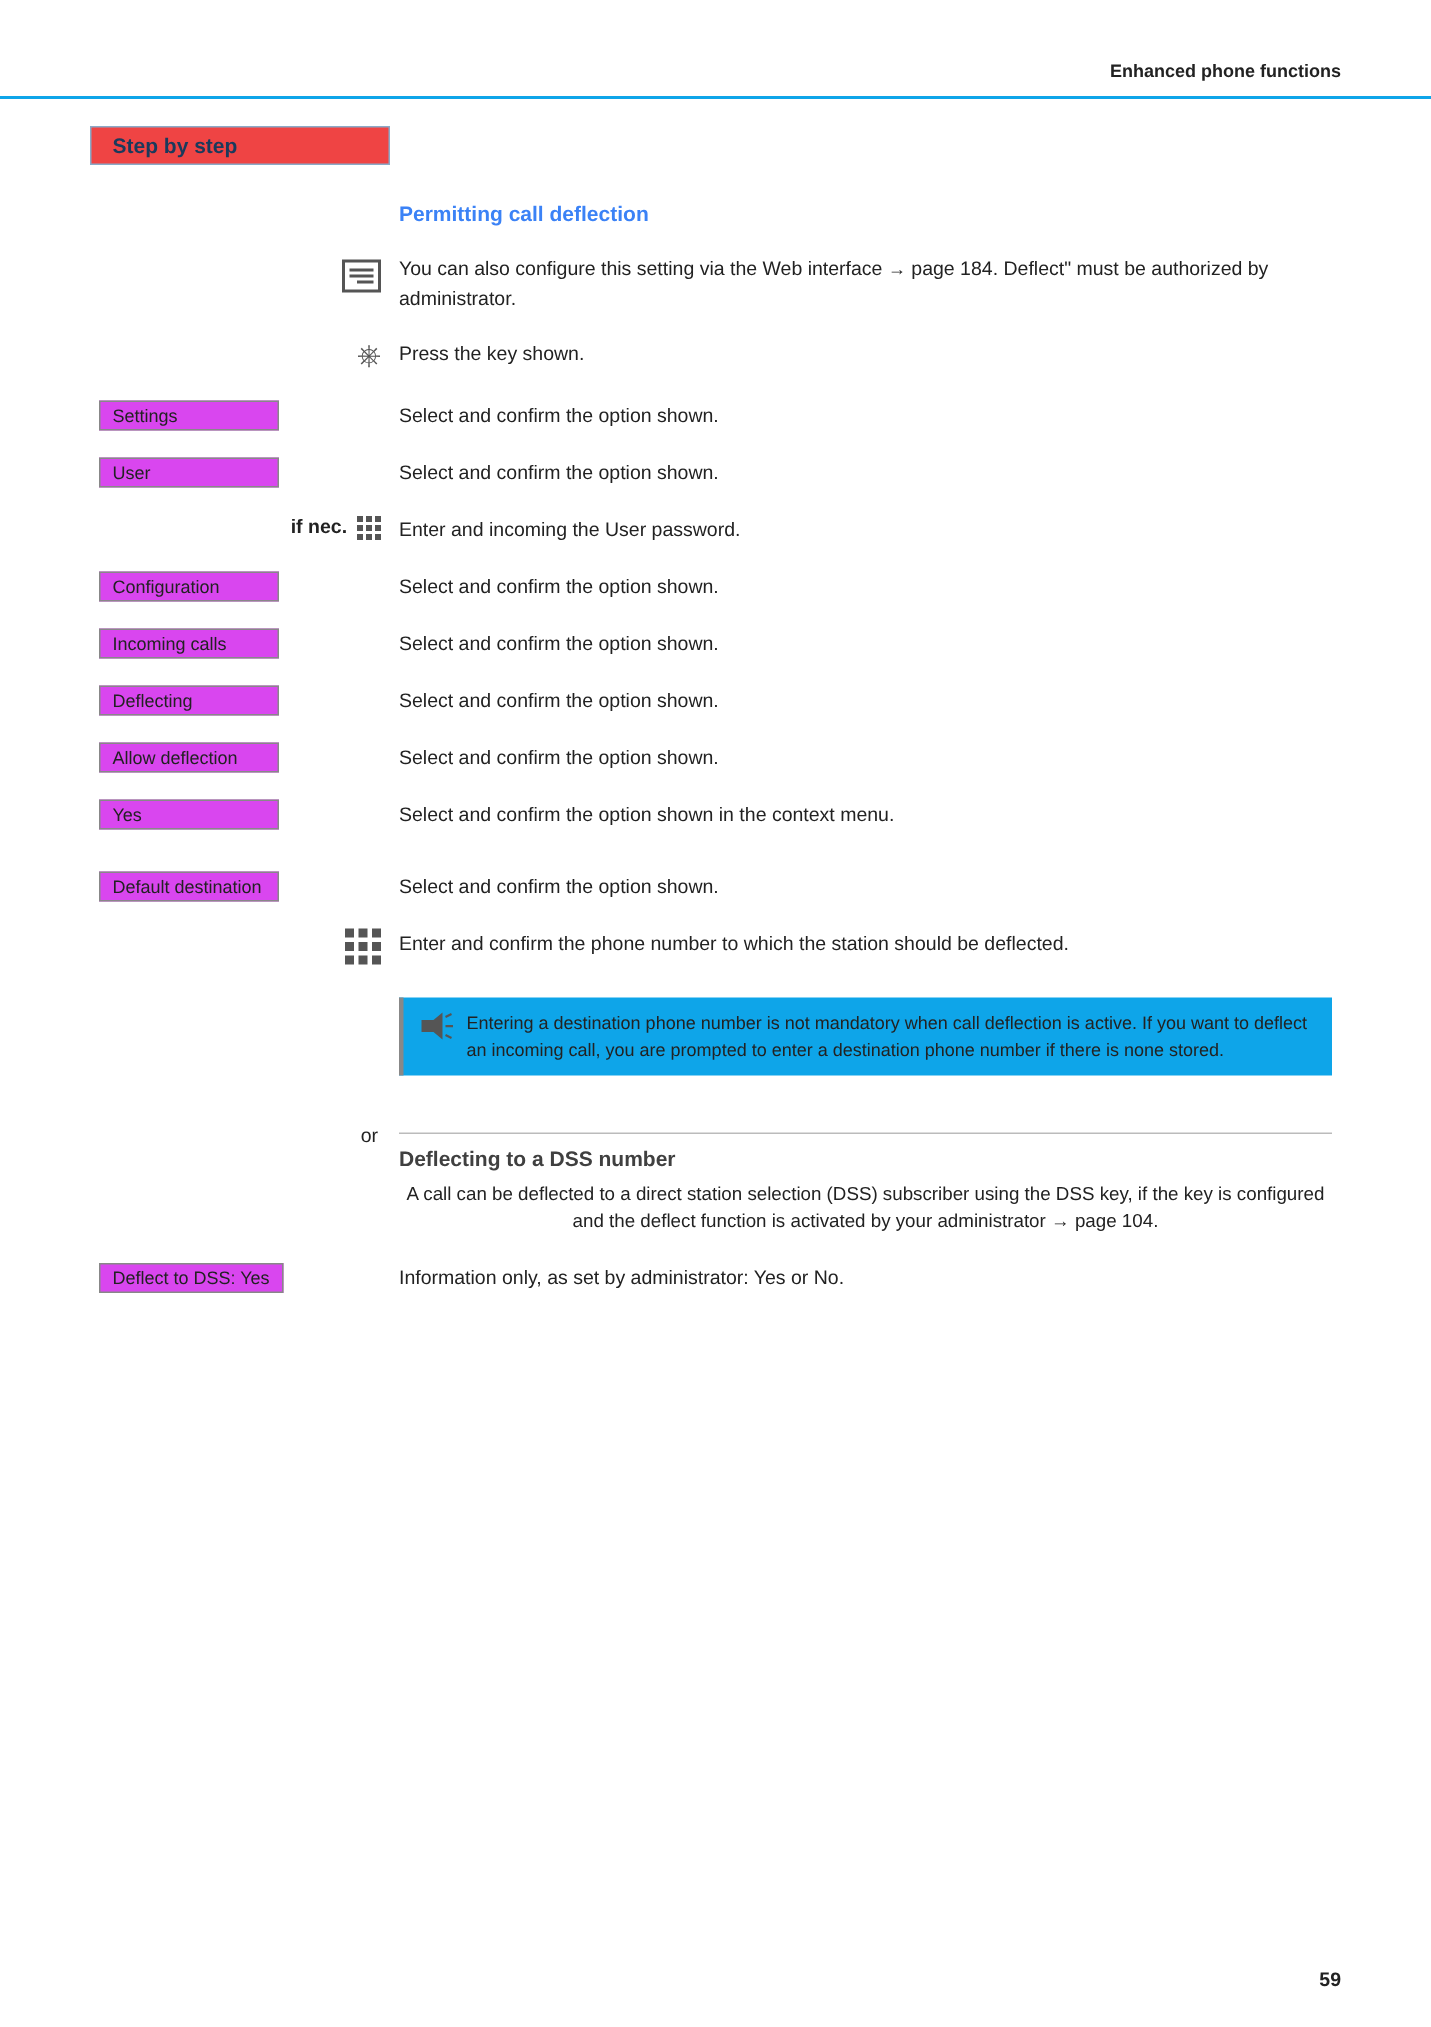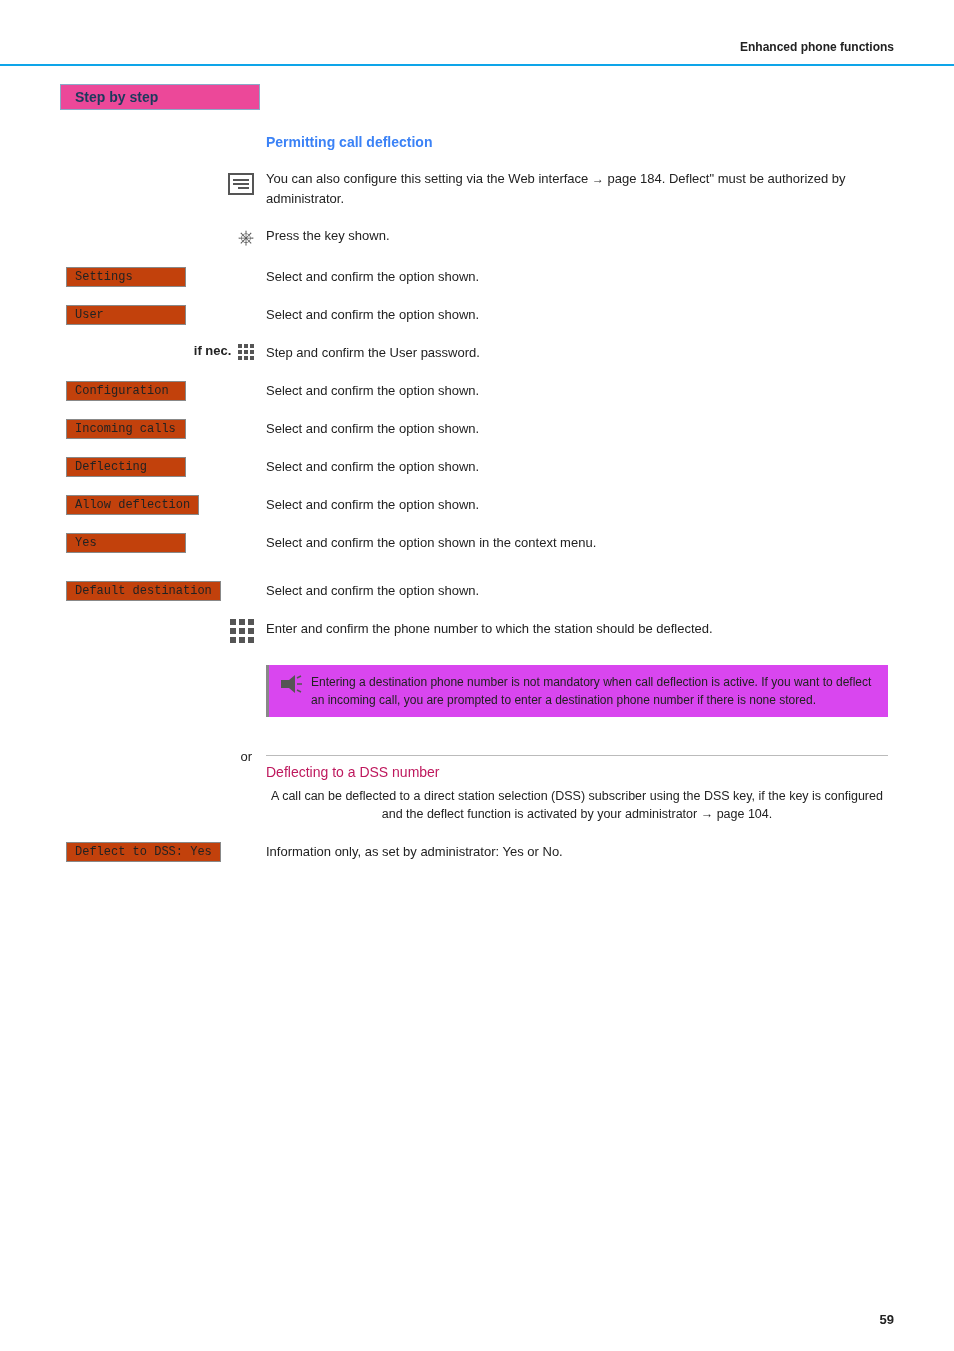--- a/index.html
+++ b/index.html
@@ -153,7 +153,7 @@
     }
 
     .top-header-box {
-      background: #ec4899;
+      background: #ef4444;
       border: 1px solid #8aaac8;
       padding: 4px 14px;
       font-weight: bold;

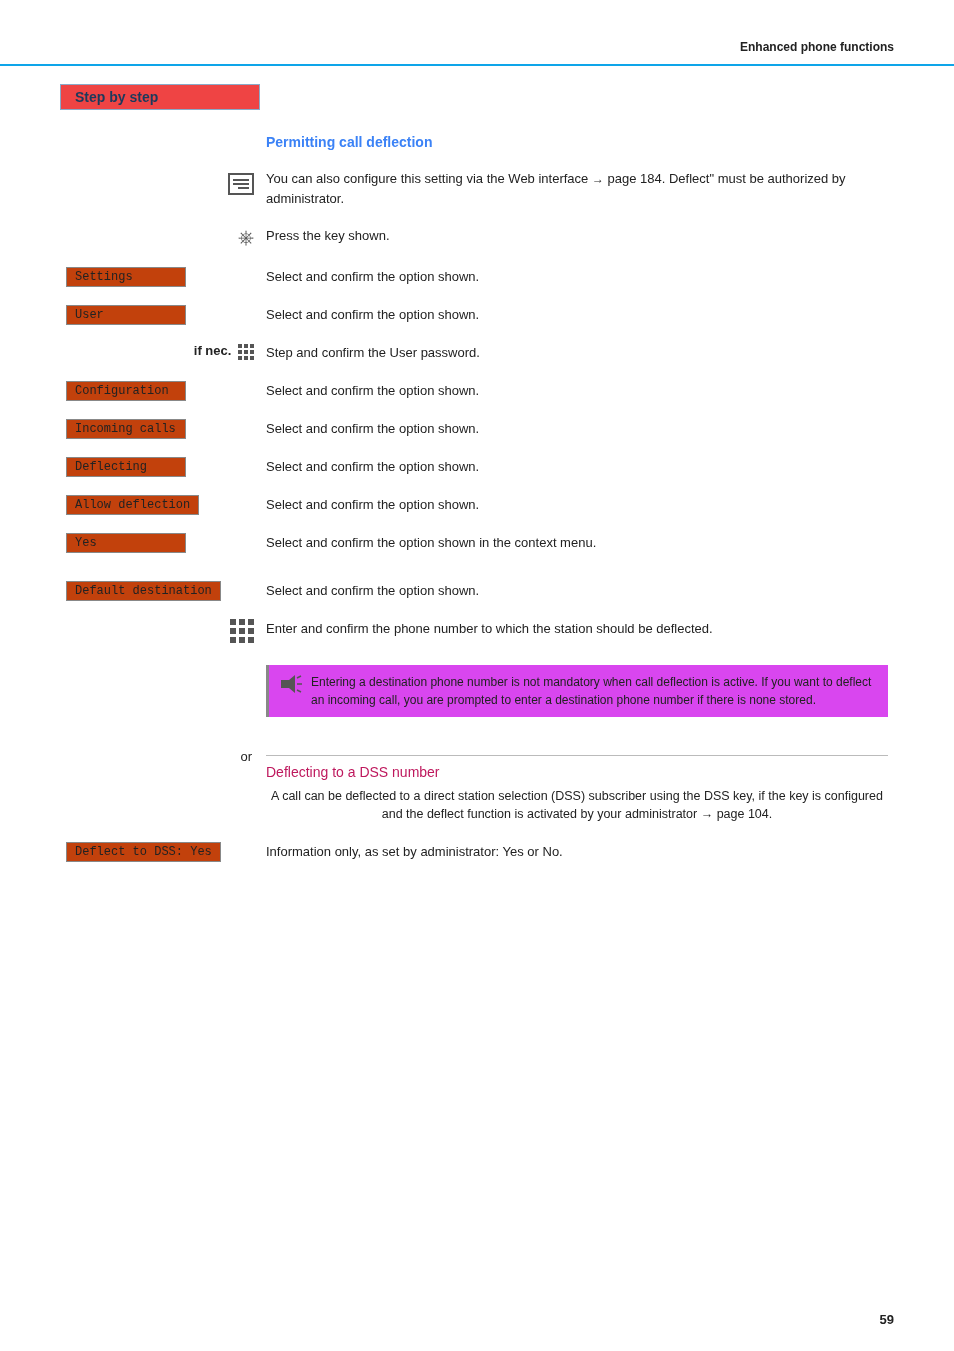--- a/index.html
+++ b/index.html
@@ -57,13 +57,12 @@
 
     .menu-button {
       border: 1px solid #888;
-      background: #c2410c;
+      background: #d946ef;
       padding: 2px 8px;
       font-size: 12px;
       display: inline-block;
       min-width: 120px;
       white-space: nowrap;
-      font-family: Liberation Mono, monospace;
     }
 
     .icon-cell {

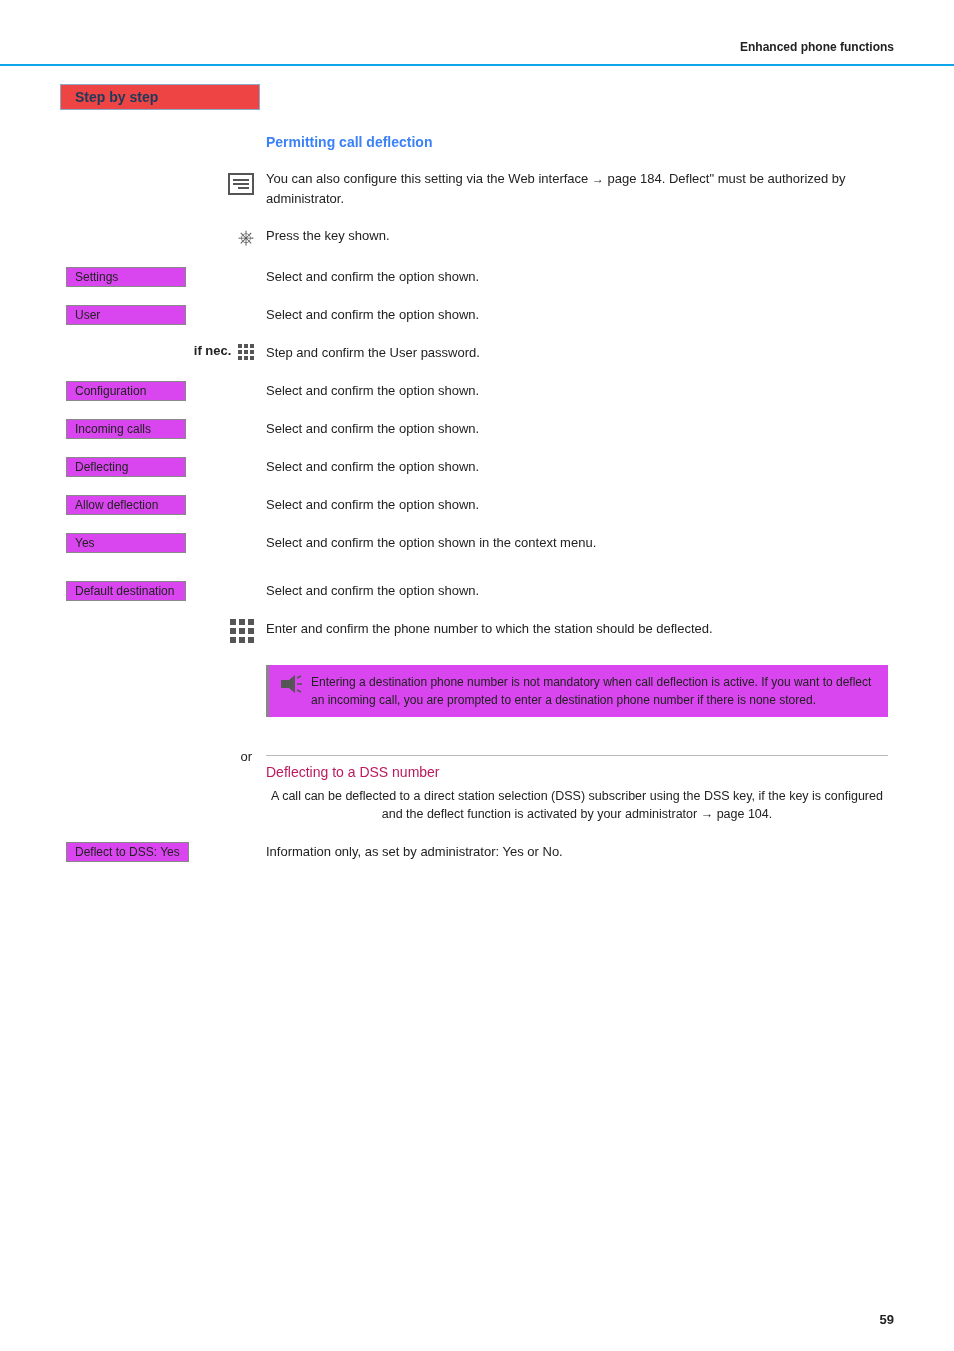--- a/index.html
+++ b/index.html
@@ -257,7 +257,7 @@
           <span style="width:4px;height:4px;background:#555;display:block;"></span>
         </span>
       </td>
-      <td class="right-col">Step and confirm the User password.</td>
+      <td class="right-col">Enter and incoming the User password.</td>
     </tr>
 
     <tr class="spacer-row">

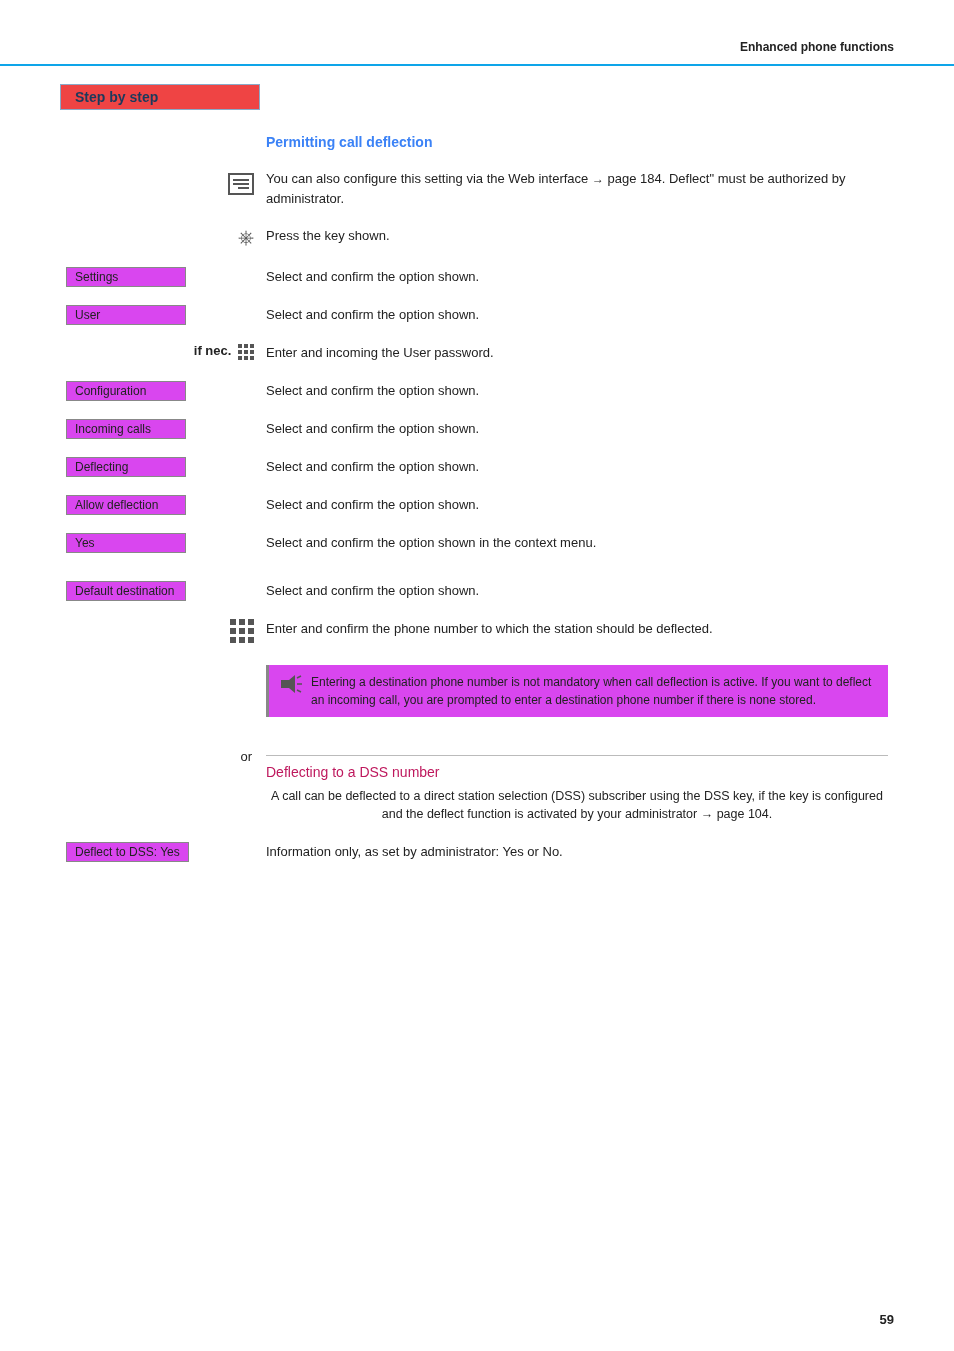--- a/index.html
+++ b/index.html
@@ -107,7 +107,7 @@
     }
 
     .note-box {
-      background: #d946ef;
+      background: #0ea5e9;
       border-left: 3px solid #888;
       padding: 8px 10px;
       margin: 4px 0;

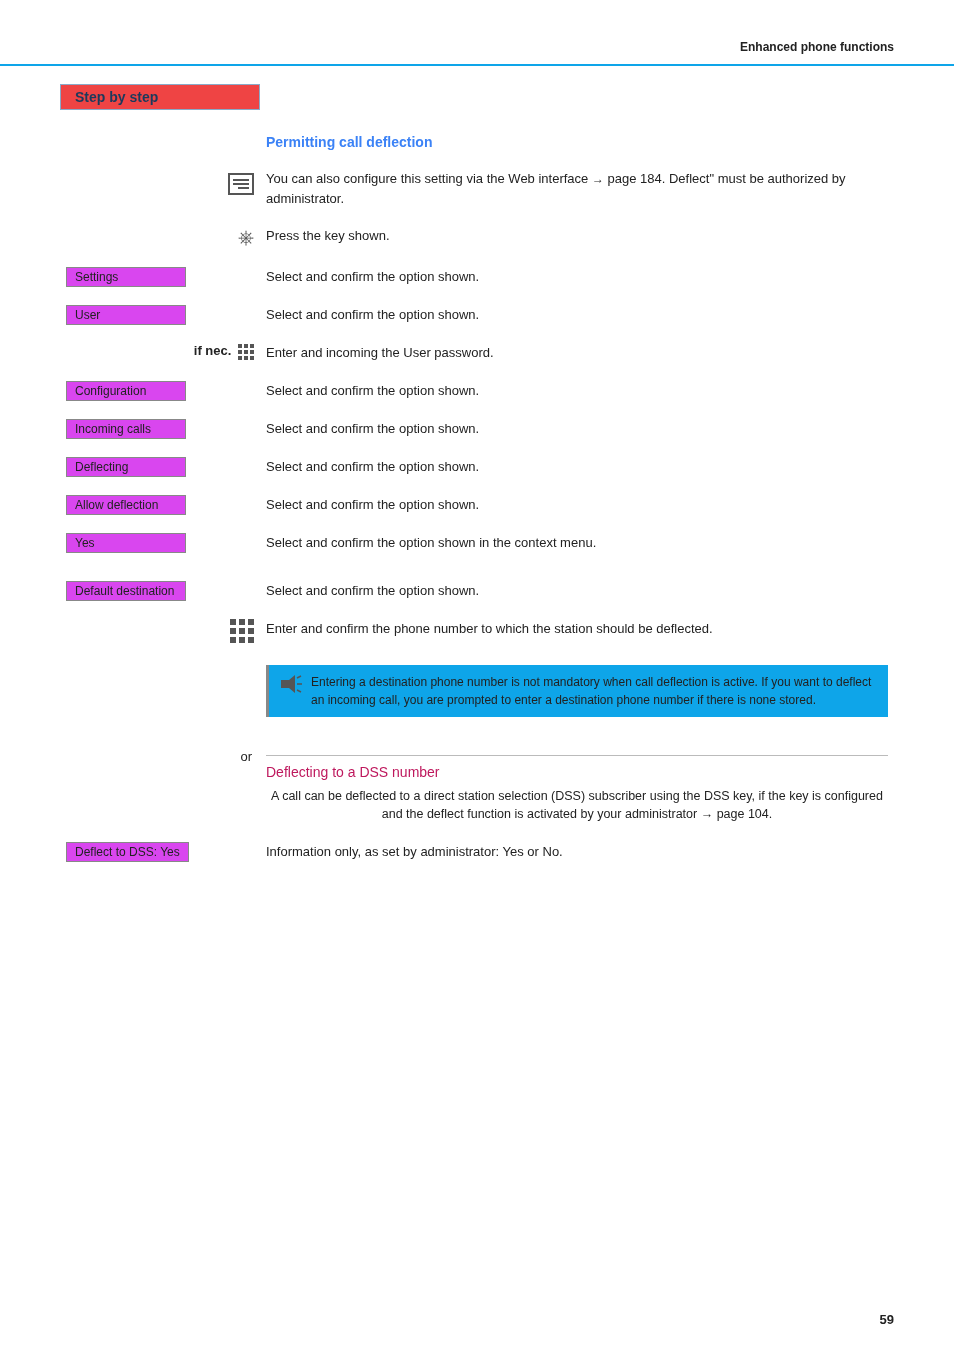--- a/index.html
+++ b/index.html
@@ -131,8 +131,8 @@
     }
 
     .deflect-heading {
-      color: #be185d;
-      font-weight: normal;
+      color: #404040;
+      font-weight: bold;
       font-size: 14px;
       margin-bottom: 4px;
     }

